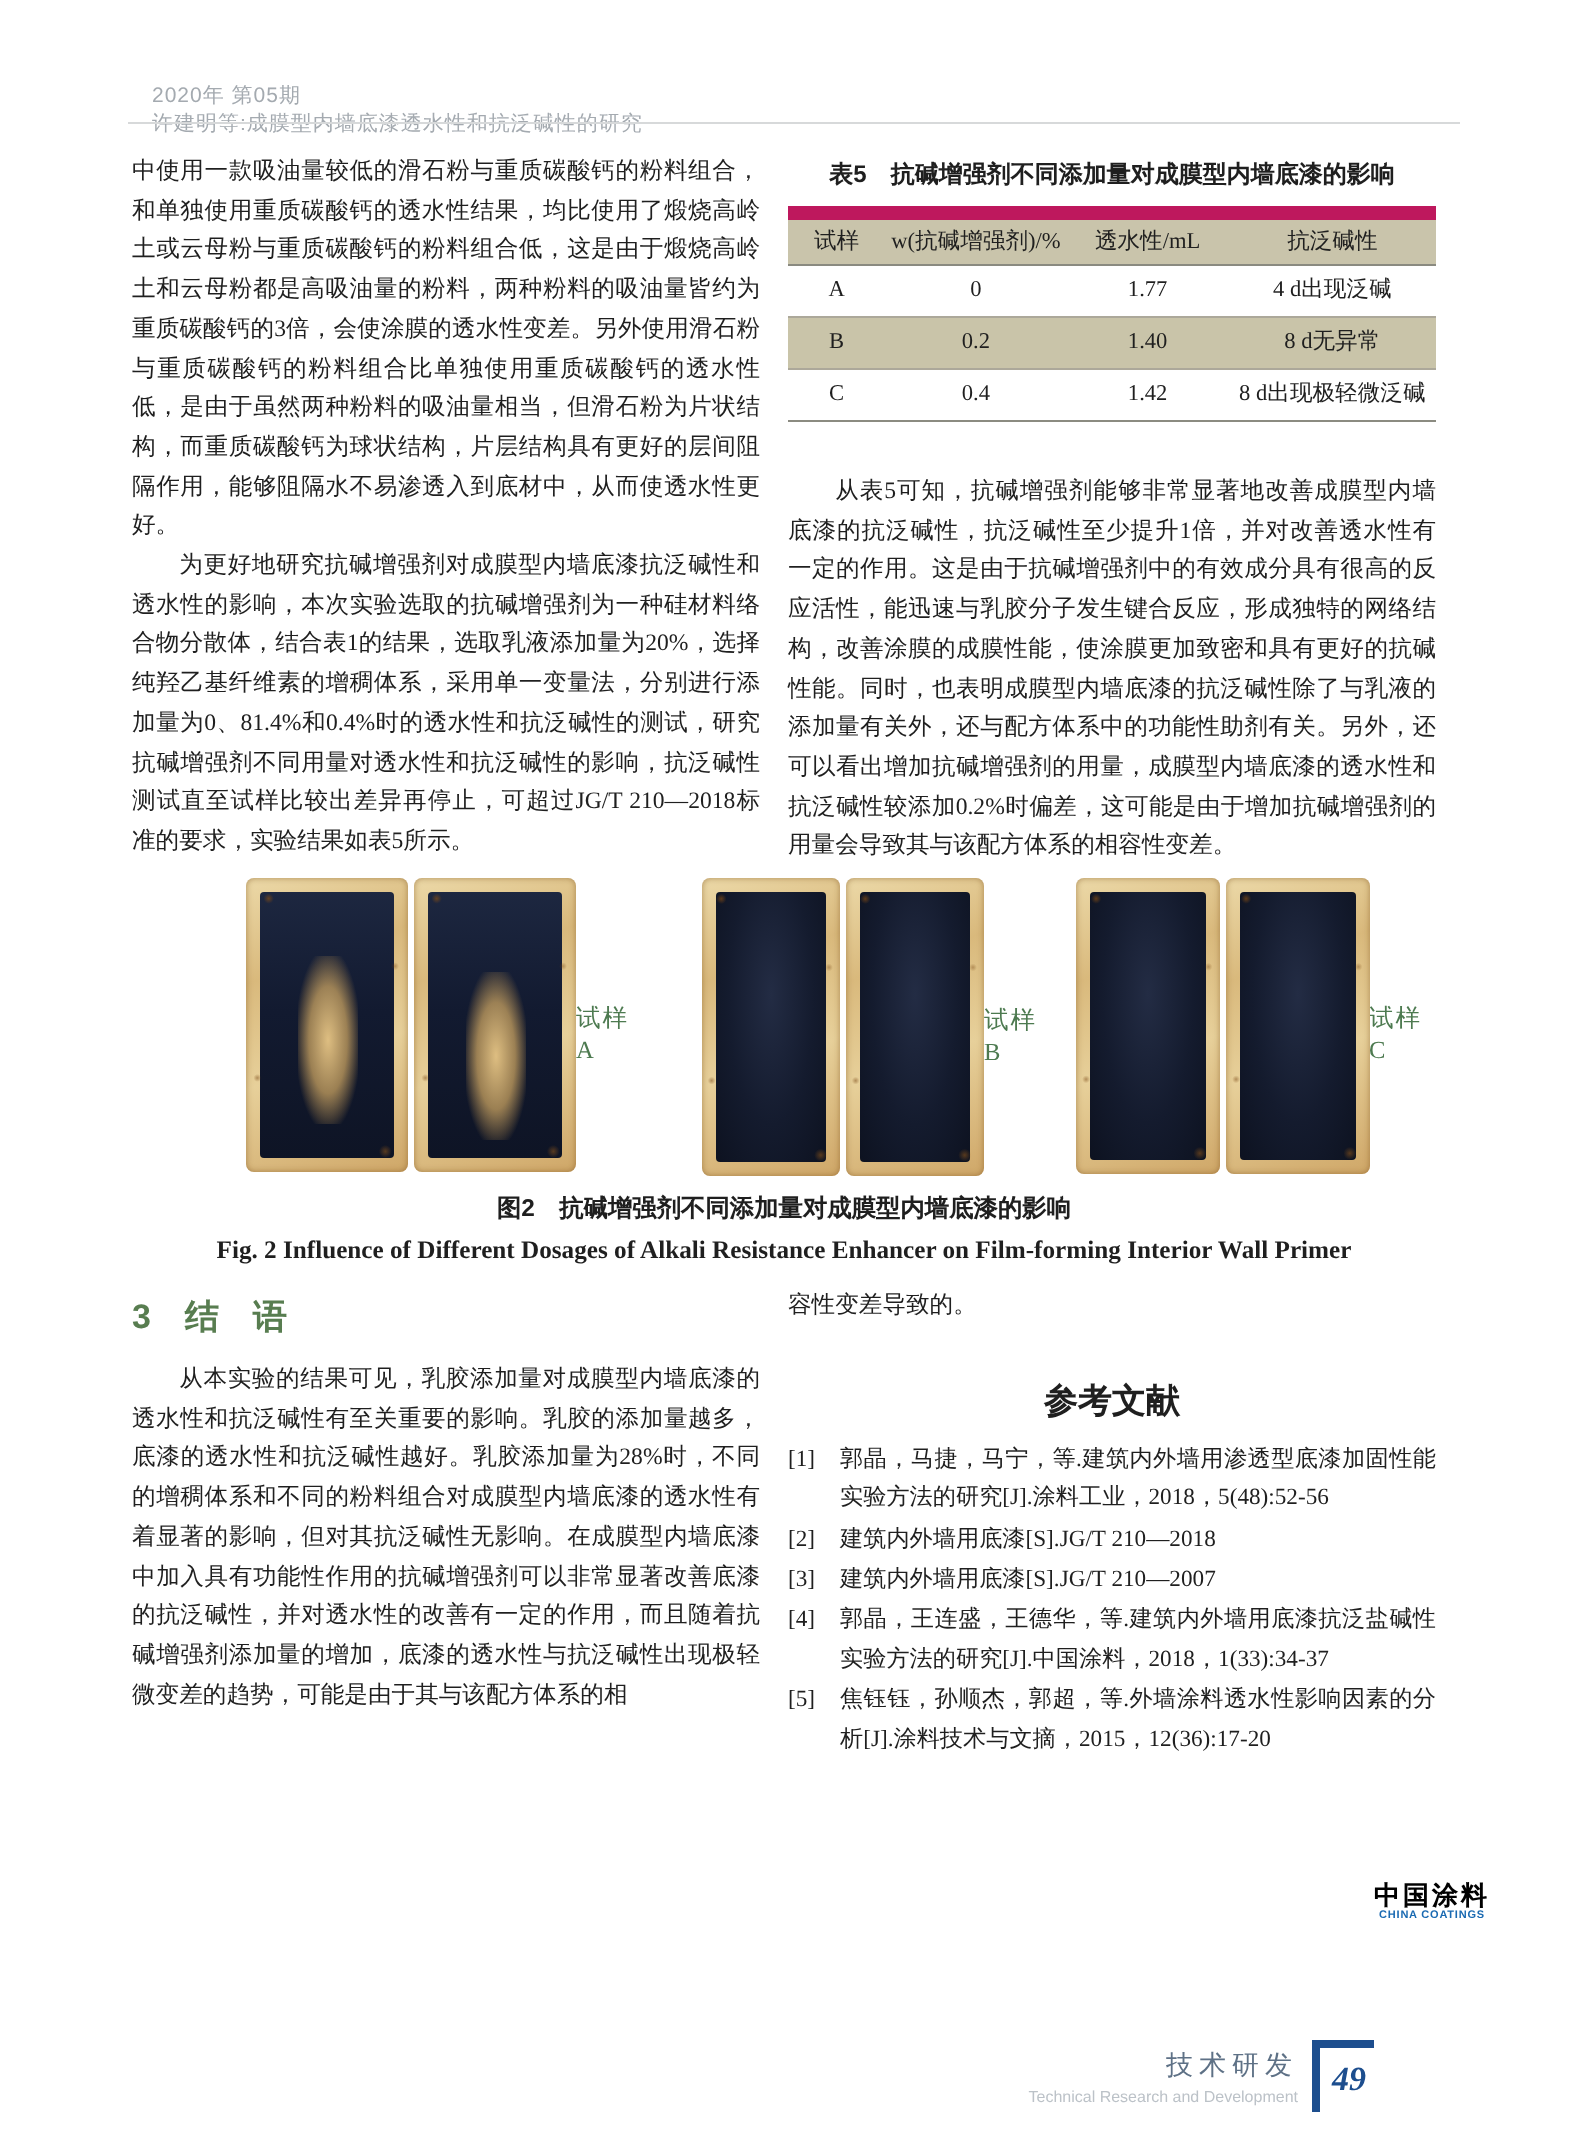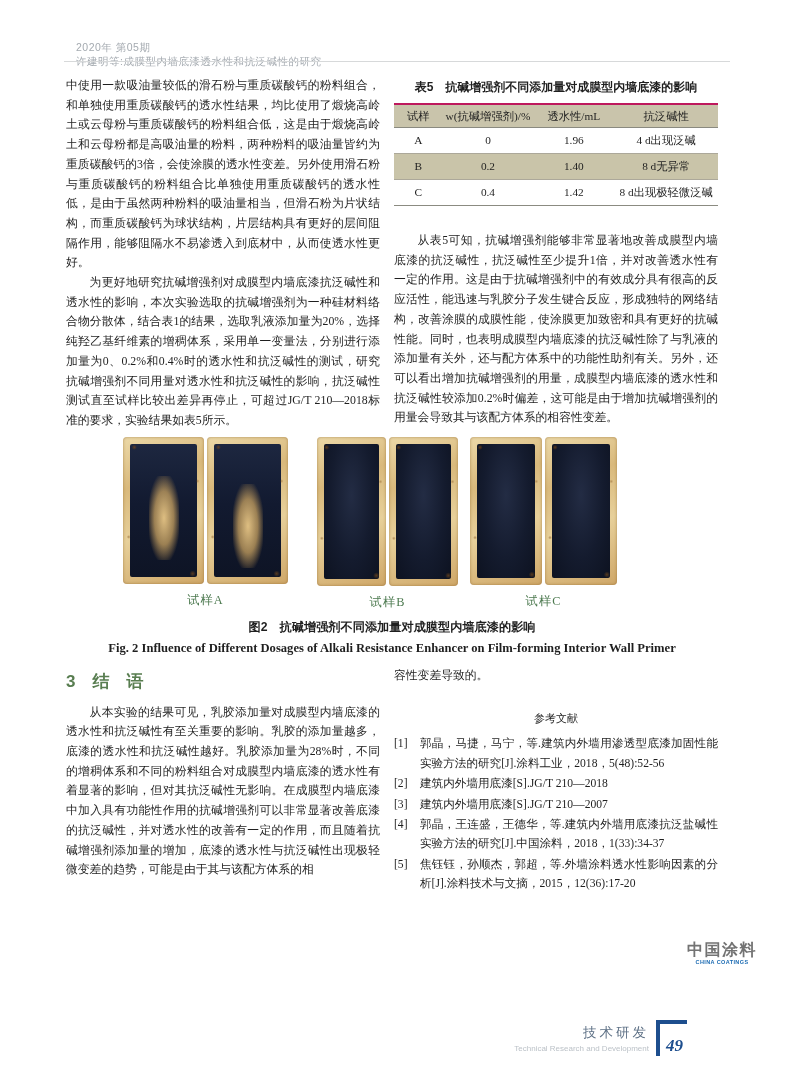--- a/index.html
+++ b/index.html
@@ -40,7 +40,7 @@
   .tbl-cap-en { text-align:center; font-weight:bold; font-size:12px; line-height:16.5px;
     font-family:"Liberation Serif","DejaVu Serif",serif; margin-top:3px; }
   table.tbl { width:100%; border-collapse:collapse; margin-top:7px; table-layout:fixed;
-    border-top:2px solid #be185d; border-bottom:1.5px solid #8b8b81; }
+    border-top:7px solid #be185d; border-bottom:1.5px solid #8b8b81; }
   .tbl th, .tbl td { font-weight:normal; font-size:11.3px; text-align:center; vertical-align:middle; }
   .tbl thead tr { background:#c9c4ab; }
   .tbl th { padding:4px 1px; line-height:14px; border-bottom:1px solid #8a8a80; }

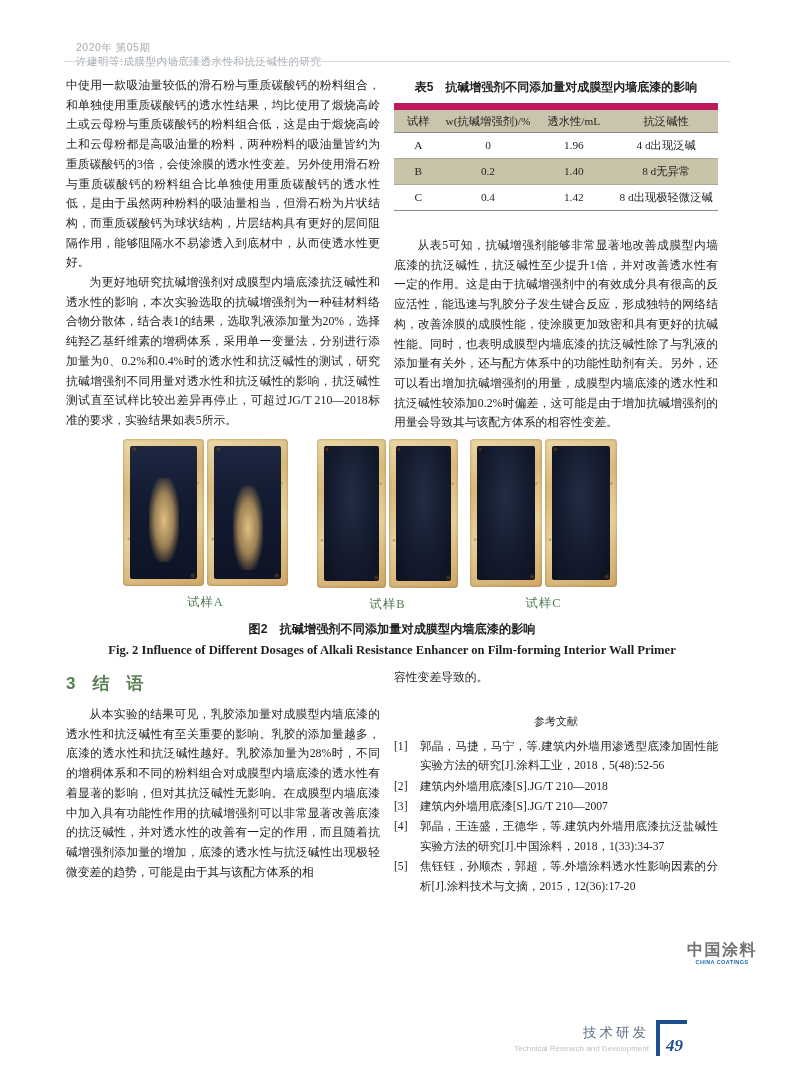--- a/index.html
+++ b/index.html
@@ -141,7 +141,7 @@
             <tr>
               <td>A</td>
               <td>0</td>
-              <td>1.96</td>
+              <td>1.77</td>
               <td>4 d出现泛碱</td>
             </tr>
             <tr class="hl">

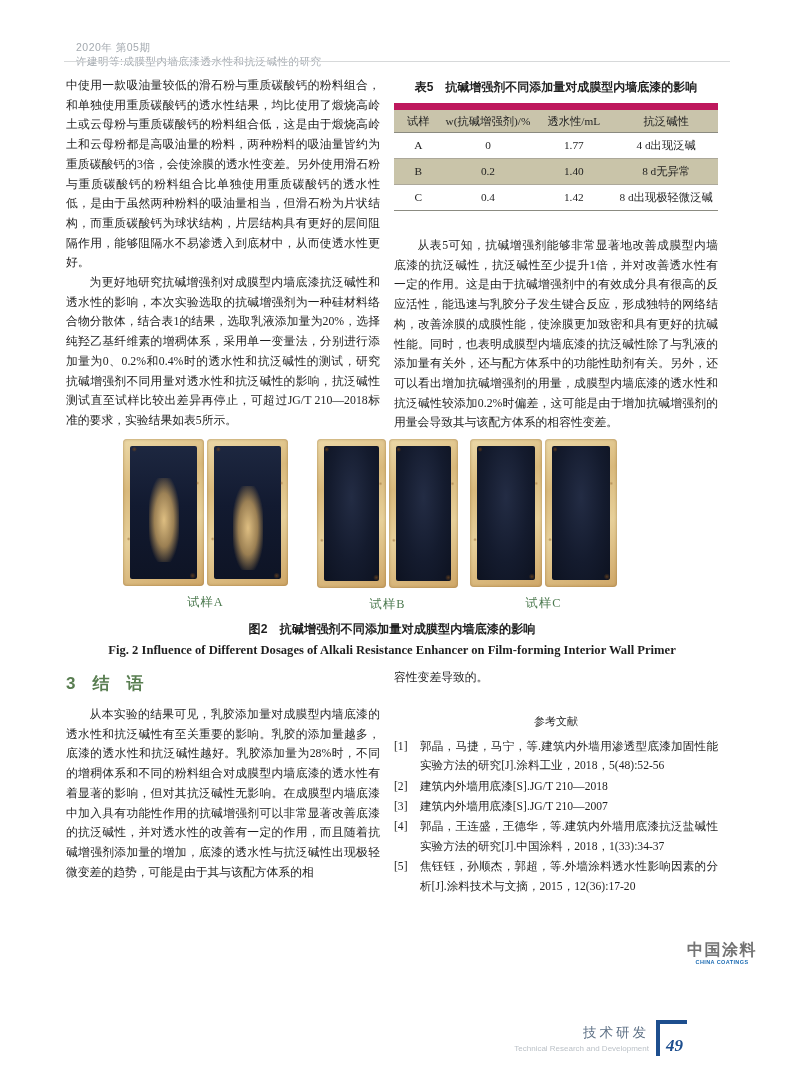--- a/index.html
+++ b/index.html
@@ -122,7 +122,7 @@
     <div class="cols">
       <div class="col-l">
         <p class="para">中使用一款吸油量较低的滑石粉与重质碳酸钙的粉料组合，和单独使用重质碳酸钙的透水性结果，均比使用了煅烧高岭土或云母粉与重质碳酸钙的粉料组合低，这是由于煅烧高岭土和云母粉都是高吸油量的粉料，两种粉料的吸油量皆约为重质碳酸钙的3倍，会使涂膜的透水性变差。另外使用滑石粉与重质碳酸钙的粉料组合比单独使用重质碳酸钙的透水性低，是由于虽然两种粉料的吸油量相当，但滑石粉为片状结构，而重质碳酸钙为球状结构，片层结构具有更好的层间阻隔作用，能够阻隔水不易渗透入到底材中，从而使透水性更好。</p>
-        <p class="para indent">为更好地研究抗碱增强剂对成膜型内墙底漆抗泛碱性和透水性的影响，本次实验选取的抗碱增强剂为一种硅材料络合物分散体，结合表1的结果，选取乳液添加量为20%，选择纯羟乙基纤维素的增稠体系，采用单一变量法，分别进行添加量为0、0.2%和0.4%时的透水性和抗泛碱性的测试，研究抗碱增强剂不同用量对透水性和抗泛碱性的影响，抗泛碱性测试直至试样比较出差异再停止，可超过JG/T 210—2018标准的要求，实验结果如表5所示。</p>
+        <p class="para indent">为更好地研究抗碱增强剂对成膜型内墙底漆抗泛碱性和透水性的影响，本次实验选取的抗碱增强剂为一种硅材料络合物分散体，结合表1的结果，选取乳液添加量为20%，选择纯羟乙基纤维素的增稠体系，采用单一变量法，分别进行添加量为0、81.4%和0.4%时的透水性和抗泛碱性的测试，研究抗碱增强剂不同用量对透水性和抗泛碱性的影响，抗泛碱性测试直至试样比较出差异再停止，可超过JG/T 210—2018标准的要求，实验结果如表5所示。</p>
       </div>
 
       <div class="col-r">

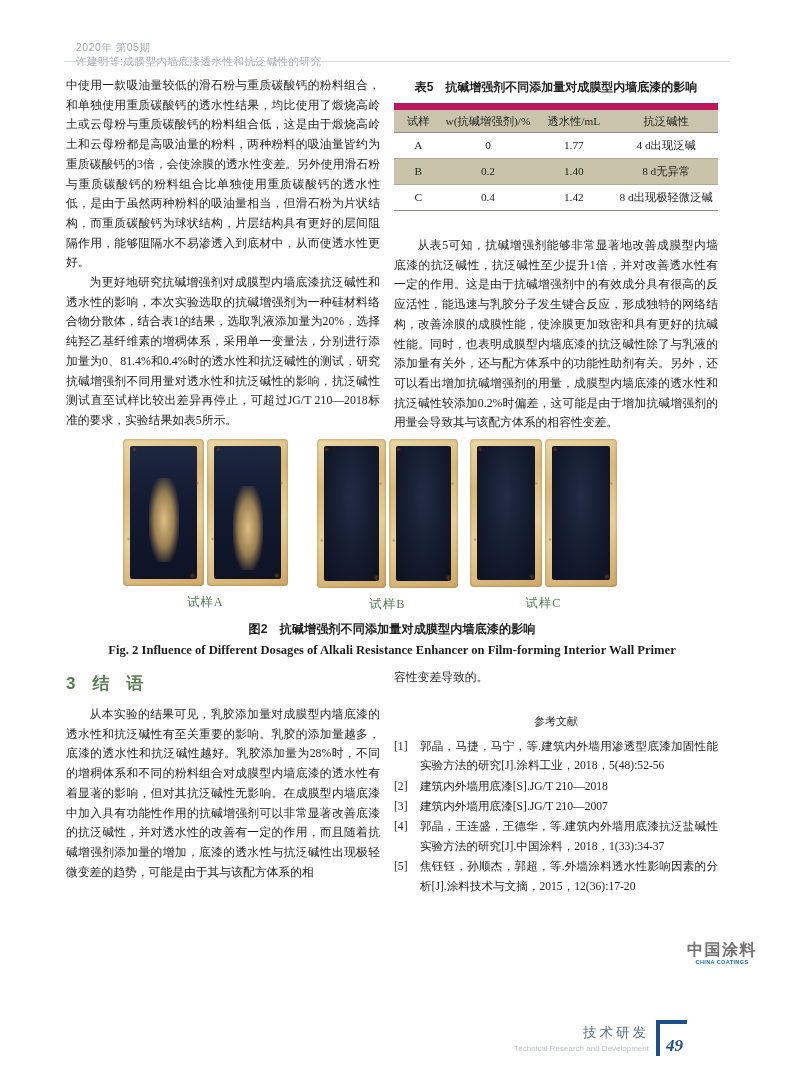--- a/index.html
+++ b/index.html
@@ -53,7 +53,7 @@
   
   .figure { margin-top:6px; }
   .fig-row { display:flex; align-items:flex-start; }
-  .sample-group { display:flex; flex-direction:column; align-items:center; }
+  .sample-group { display:flex; align-items:center; }
   .g-a { margin-left:57px; } .g-b { margin-left:29px; } .g-c { margin-left:12px; }
   .panels { display:flex; gap:3px; }
   .panel { position:relative; border-radius:4px; padding:7px;

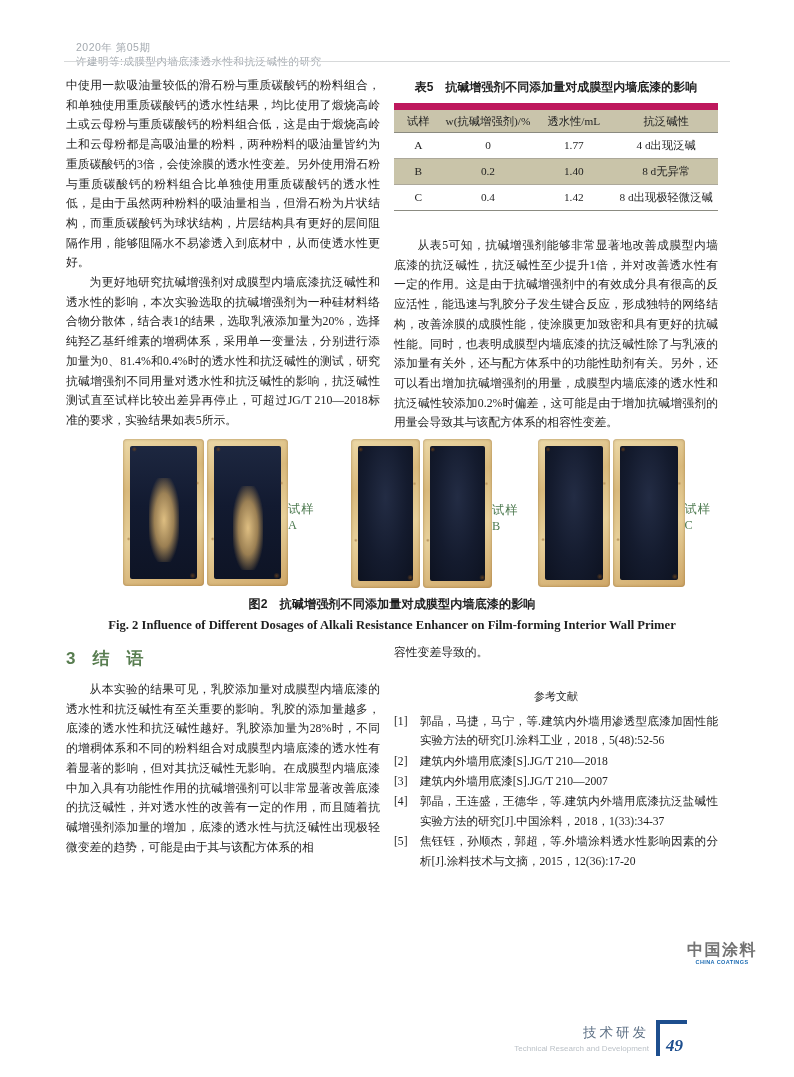--- a/index.html
+++ b/index.html
@@ -84,7 +84,7 @@
   .bottom { margin-top:10px; }
   .concl-head { font-family:"Liberation Sans","DejaVu Sans",sans-serif;
     font-size:17px; font-weight:bold; color:#587d50; margin:4px 0 10px 0; }
-  .ref-head { text-align:center; font-weight:normal; font-size:11px; margin:26px 0 8px 0; }
+  .ref-head { text-align:center; font-weight:bold; font-size:17px; margin:26px 0 8px 0; }
   .ref-item { display:flex; font-size:11.6px; line-height:19.4px; margin-bottom:1px; }
   .ref-num { width:26px; flex:0 0 26px; }
   .ref-text { flex:1; text-align:justify; }

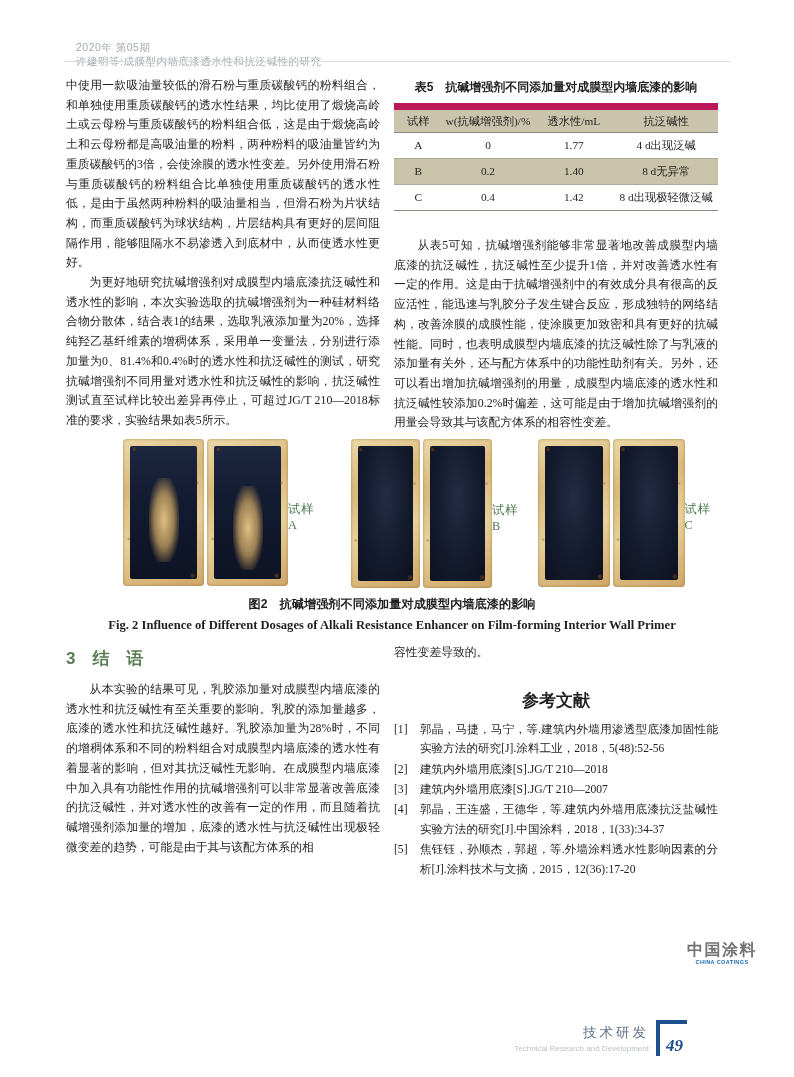--- a/index.html
+++ b/index.html
@@ -92,7 +92,7 @@
   
   .logo { position:absolute; left:687px; top:941px; text-align:center;
     font-family:"Liberation Sans","DejaVu Sans",sans-serif; line-height:1.1; }
-  .logo-zh { color:#737373; font-weight:bold; font-size:16px; letter-spacing:1.5px; }
+  .logo-zh { color:#000000; font-weight:bold; font-size:13px; letter-spacing:1.5px; }
   .logo-en { color:#1a6ab2; font-weight:bold; font-size:5.5px; letter-spacing:.4px; }
 
   

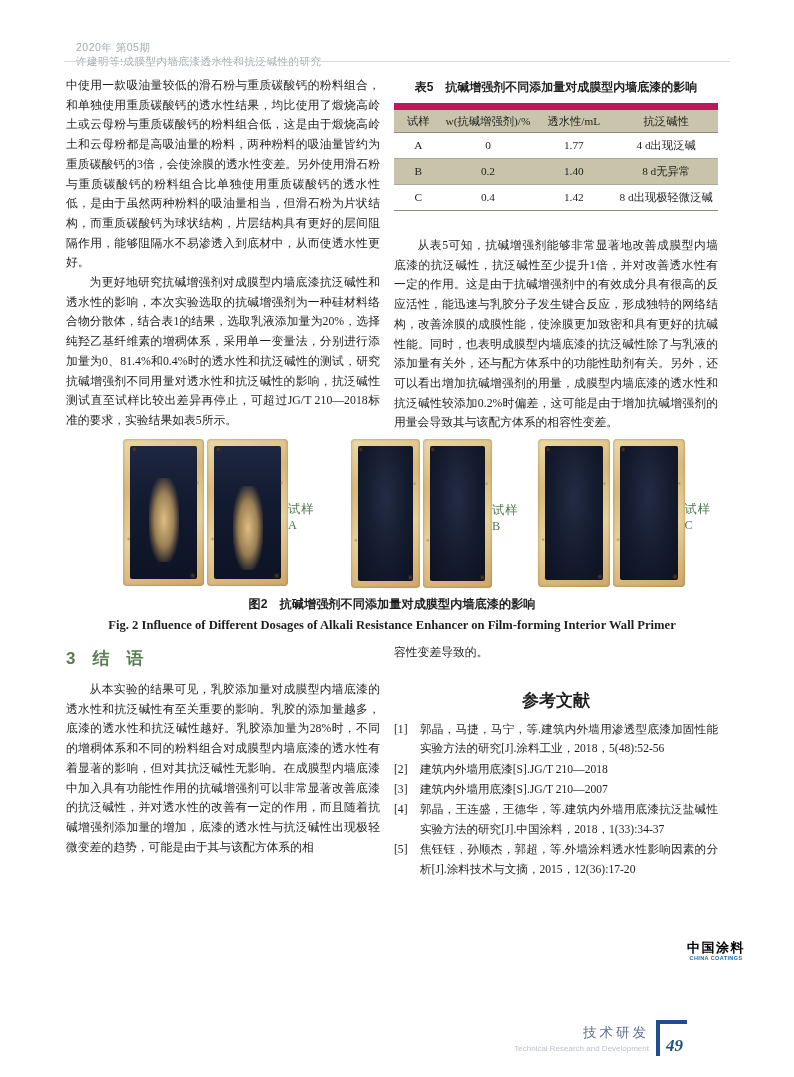--- a/index.html
+++ b/index.html
@@ -102,7 +102,7 @@
   .footer-zh { font-size:13.5px; color:#5e7186; letter-spacing:3px; }
   .footer-en { font-size:8px; color:#bcc2c8; margin-top:2px; }
   .page-badge { border-left:4px solid #1d4e8e; border-top:4px solid #1d4e8e;
-    width:31px; height:36px; display:flex; align-items:flex-end; justify-content:center; }
+    width:31px; height:36px; display:flex; align-items:center; justify-content:center; }
   .page-num { font-style:italic; font-weight:bold; font-size:17px; color:#1d4e8e;
     font-family:"Liberation Serif","DejaVu Serif",serif; padding-left:2px; }
 </style>

